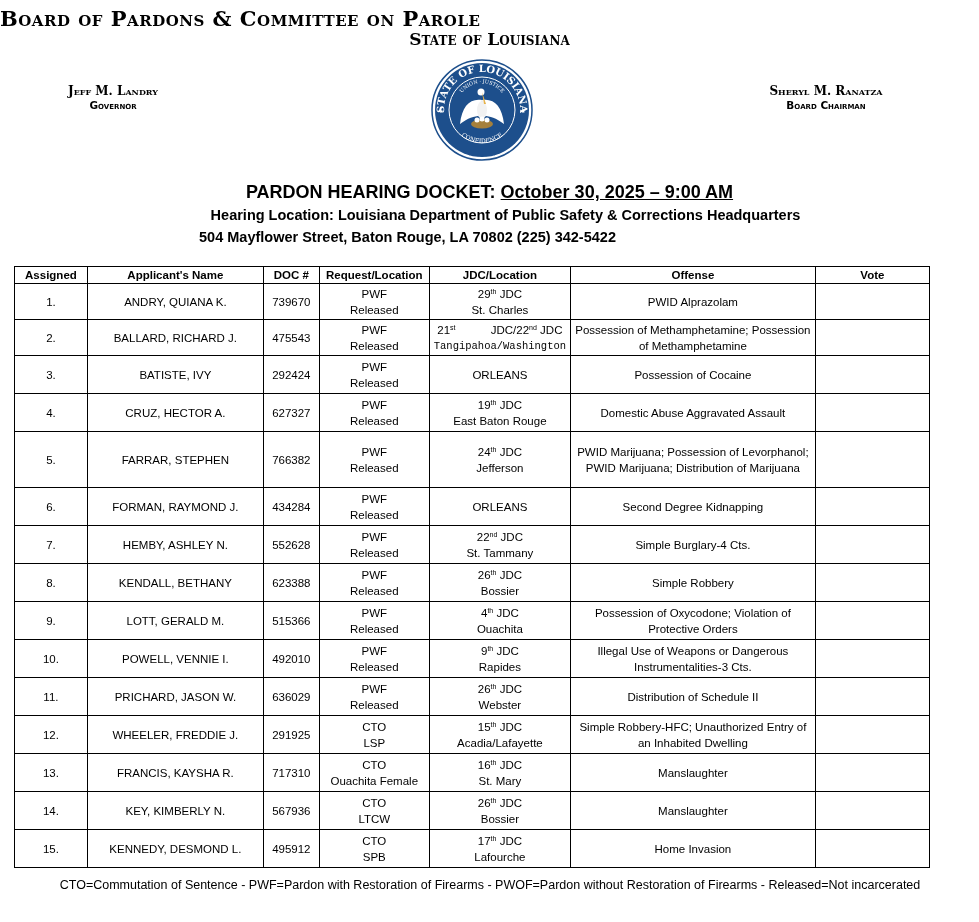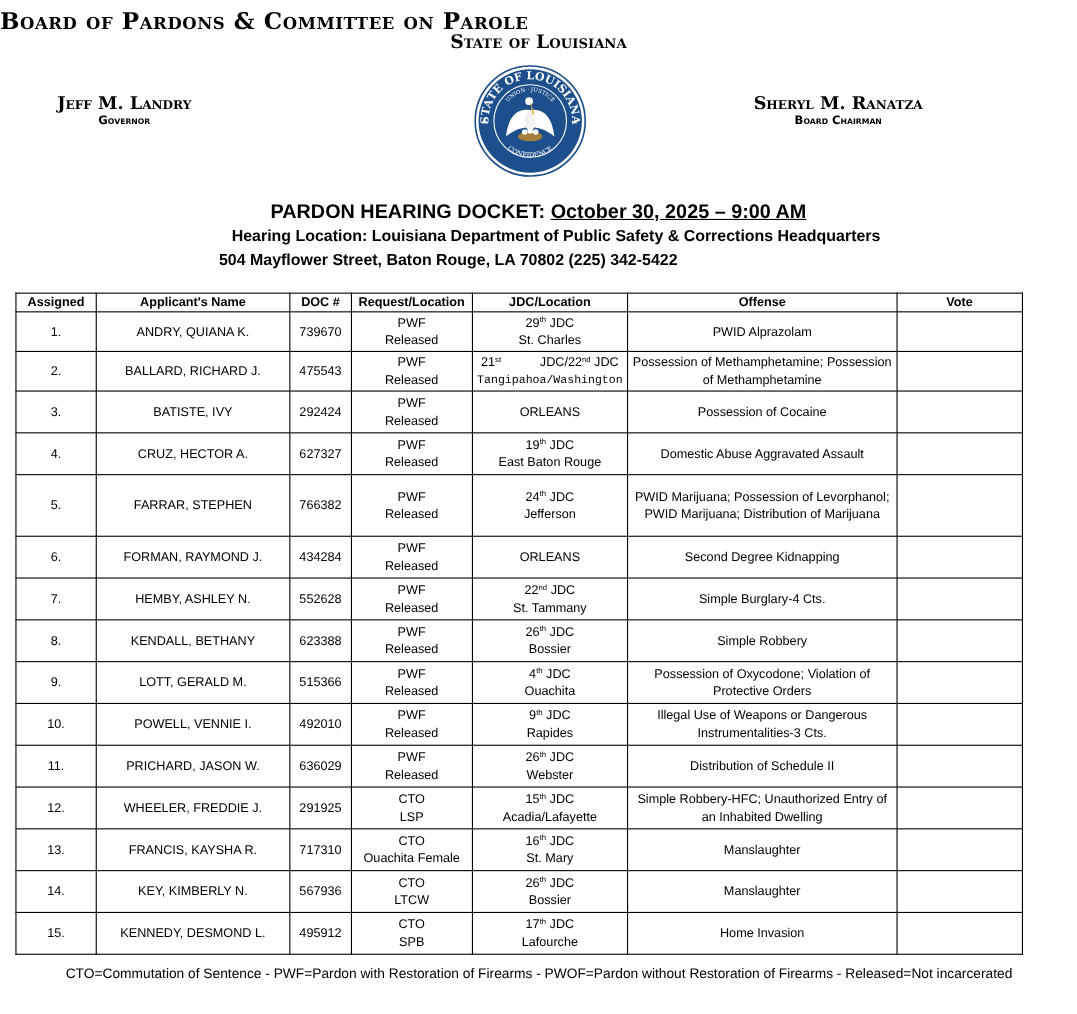--- a/index.html
+++ b/index.html
@@ -8,7 +8,7 @@
   .state-title { position:absolute; top:29px; left:0; width:979px; text-align:center; font-size:17px; font-weight:bold; font-family:"DejaVu Serif", serif; font-variant:small-caps; }
   .gov { position:absolute; top:84px; left:38px; width:150px; text-align:center; }
   .chair { position:absolute; top:84px; left:672px; width:180px; text-align:center; }
-  .pname { font-family:"DejaVu Serif", serif; font-variant:small-caps; font-weight:bold; font-size:16px; }
+  .pname { font-family:"DejaVu Serif", serif; font-variant:small-caps; font-weight:bold; font-size:12px; }
   .ptitle { font-family:"DejaVu Sans", sans-serif; font-variant:small-caps; font-weight:bold; font-size:10.5px; margin-top:1px; }
   .seal { position:absolute; top:58px; left:430px; width:104px; height:104px; }
   .docket-title { position:absolute; top:182px; left:0; width:979px; text-align:center; font-size:18px; font-weight:bold; }

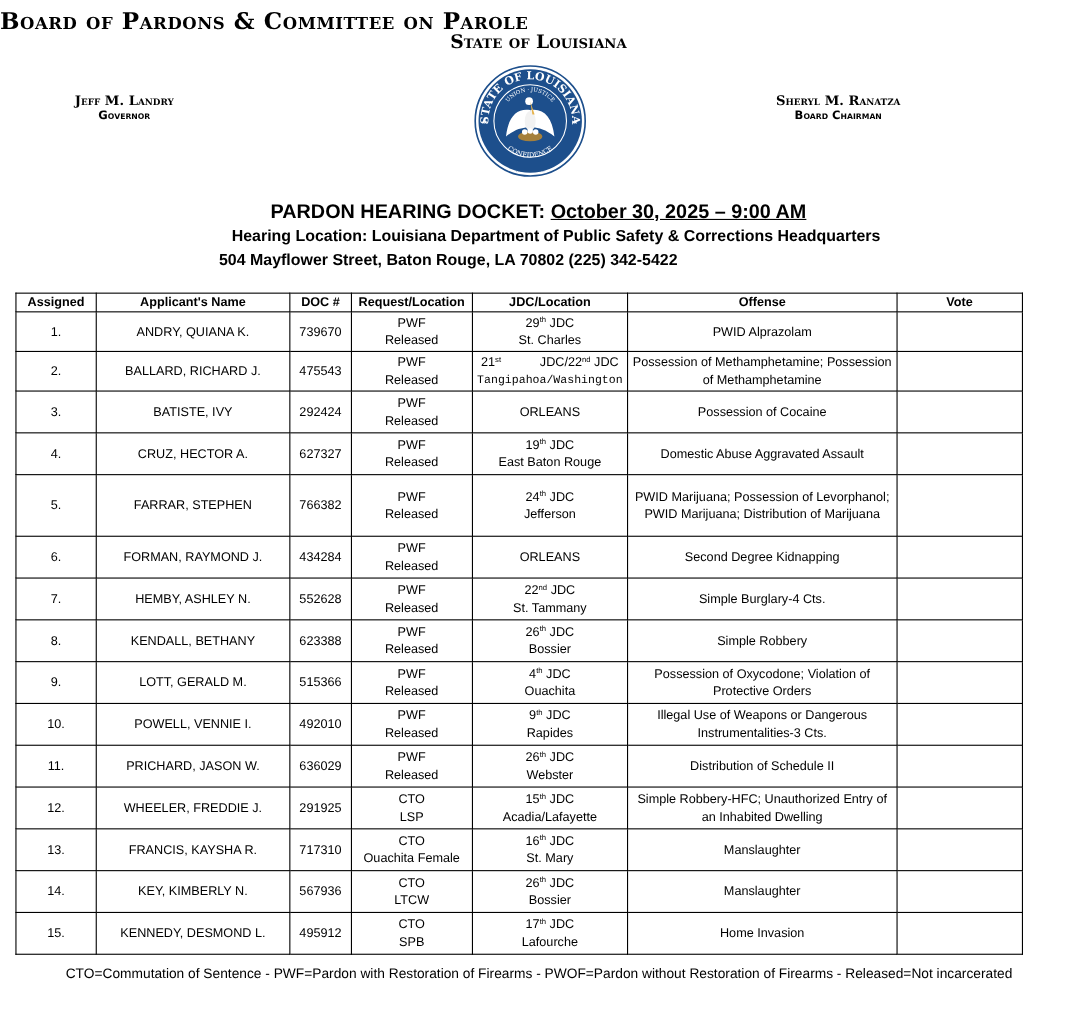--- a/index.html
+++ b/index.html
@@ -7,7 +7,7 @@
   .board-title { position:absolute; top:6px; left:0; width:979px; font-size:21px; font-weight:bold; letter-spacing:0.5px; font-family:"DejaVu Serif", serif; font-variant:small-caps; }
   .state-title { position:absolute; top:29px; left:0; width:979px; text-align:center; font-size:17px; font-weight:bold; font-family:"DejaVu Serif", serif; font-variant:small-caps; }
   .gov { position:absolute; top:84px; left:38px; width:150px; text-align:center; }
-  .chair { position:absolute; top:84px; left:672px; width:180px; text-align:center; }
+  .chair { position:absolute; top:84px; left:736px; width:180px; text-align:center; }
   .pname { font-family:"DejaVu Serif", serif; font-variant:small-caps; font-weight:bold; font-size:12px; }
   .ptitle { font-family:"DejaVu Sans", sans-serif; font-variant:small-caps; font-weight:bold; font-size:10.5px; margin-top:1px; }
   .seal { position:absolute; top:58px; left:430px; width:104px; height:104px; }

